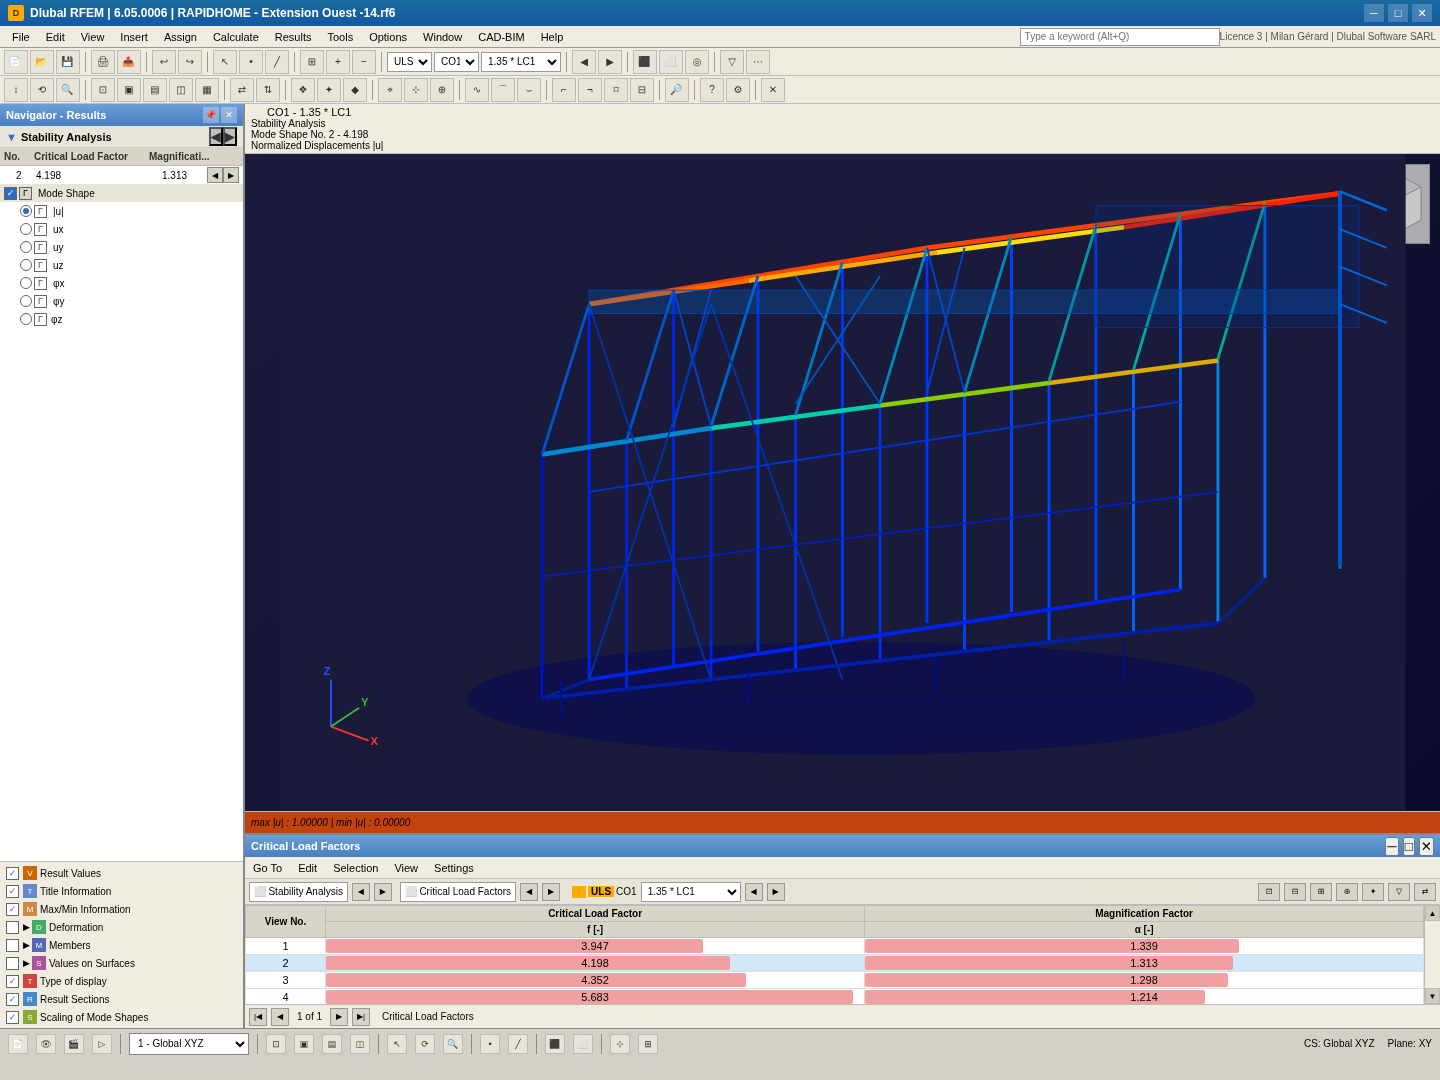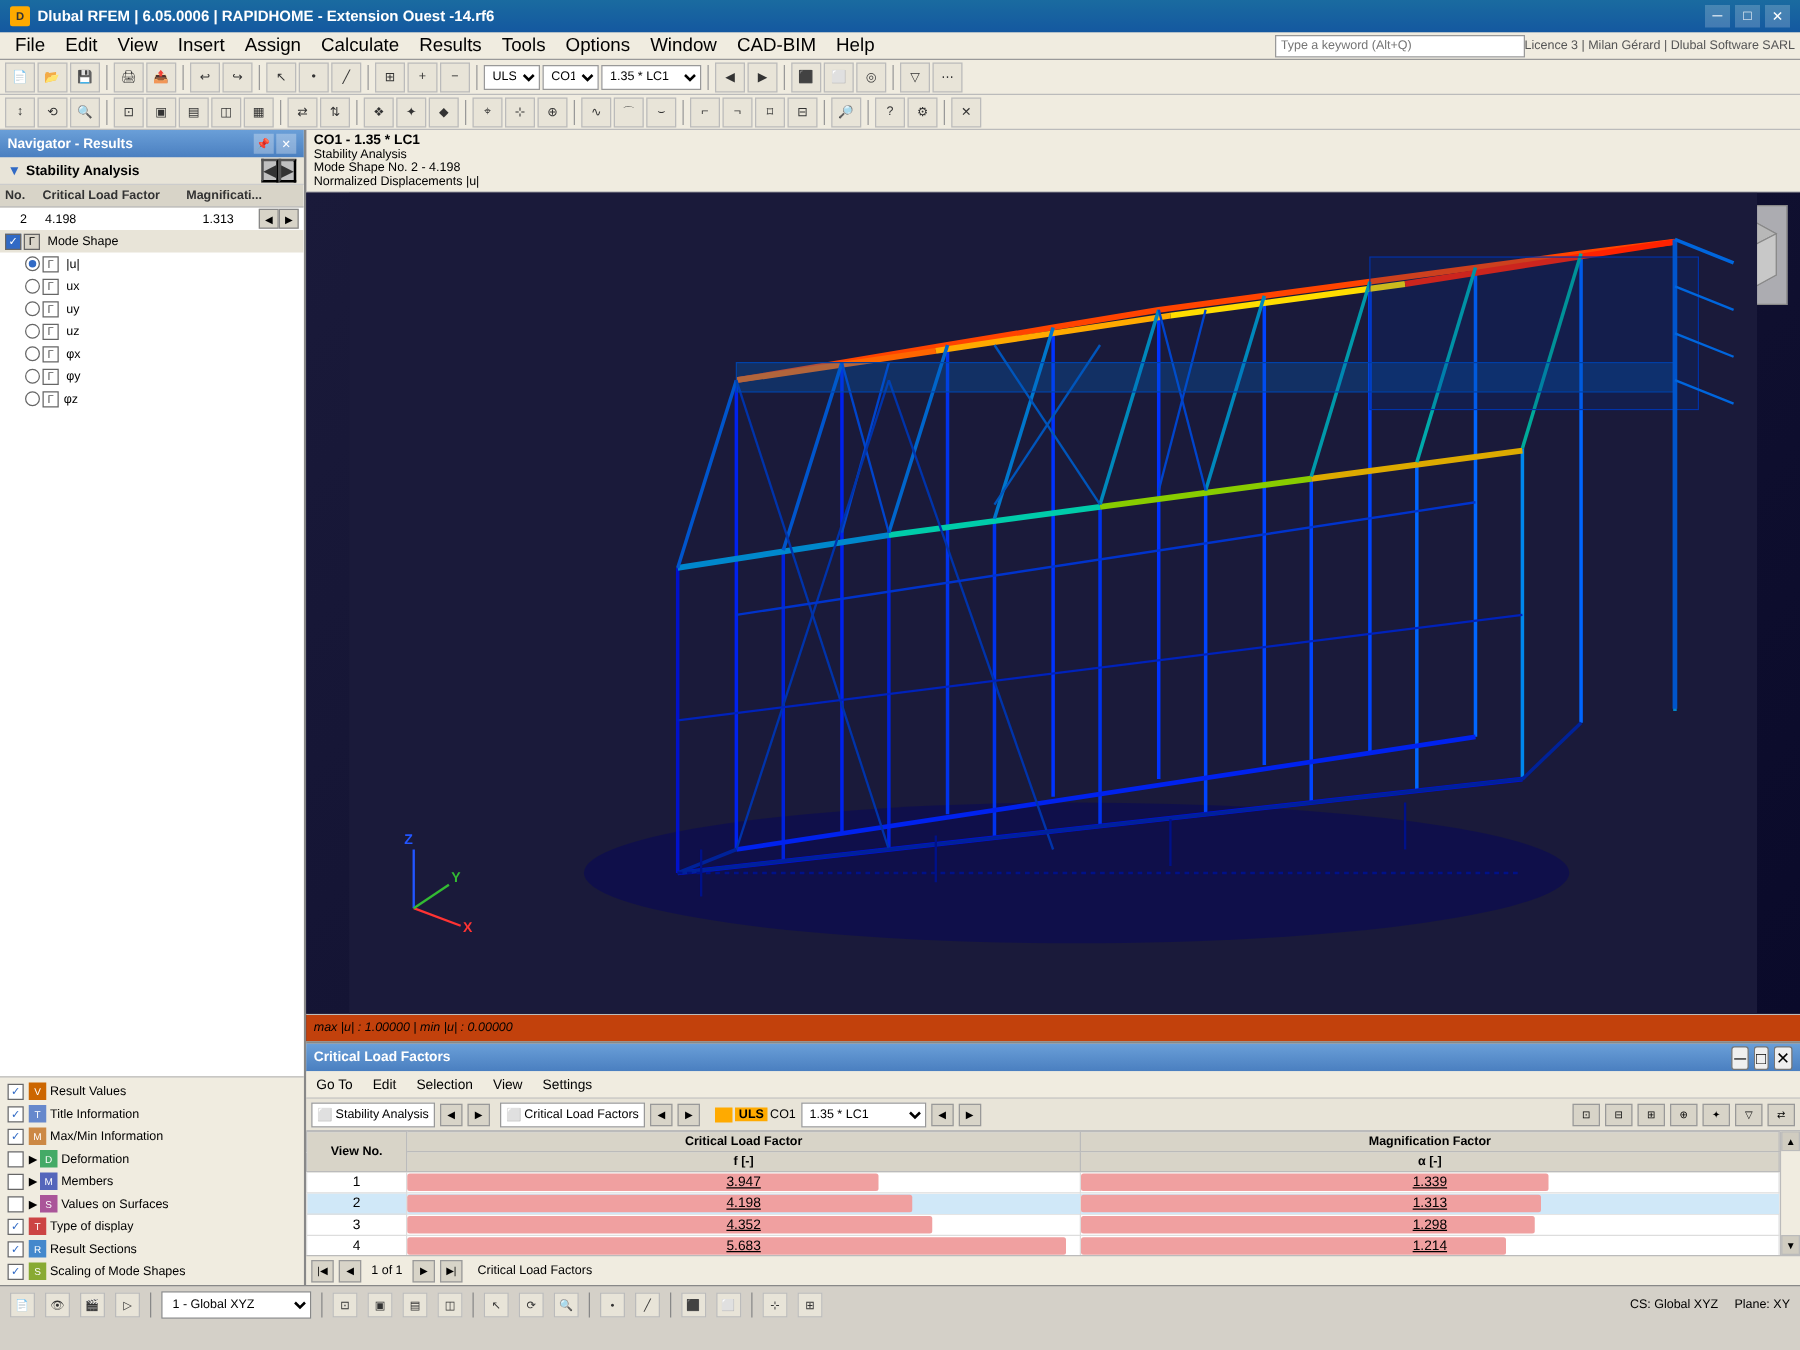--- a/index.html
+++ b/index.html
@@ -29,7 +29,7 @@
       border-bottom: 1px solid #999;
       padding: 0 4px;
     }
-    .menu-item { padding: 2px 8px; cursor: pointer; font-size: 15px; color: #000; height: 100%; display: flex; align-items: center; }
+    .menu-item { padding: 2px 8px; cursor: pointer; font-size: 11px; color: #000; height: 100%; display: flex; align-items: center; }
 
     
     .toolbar {

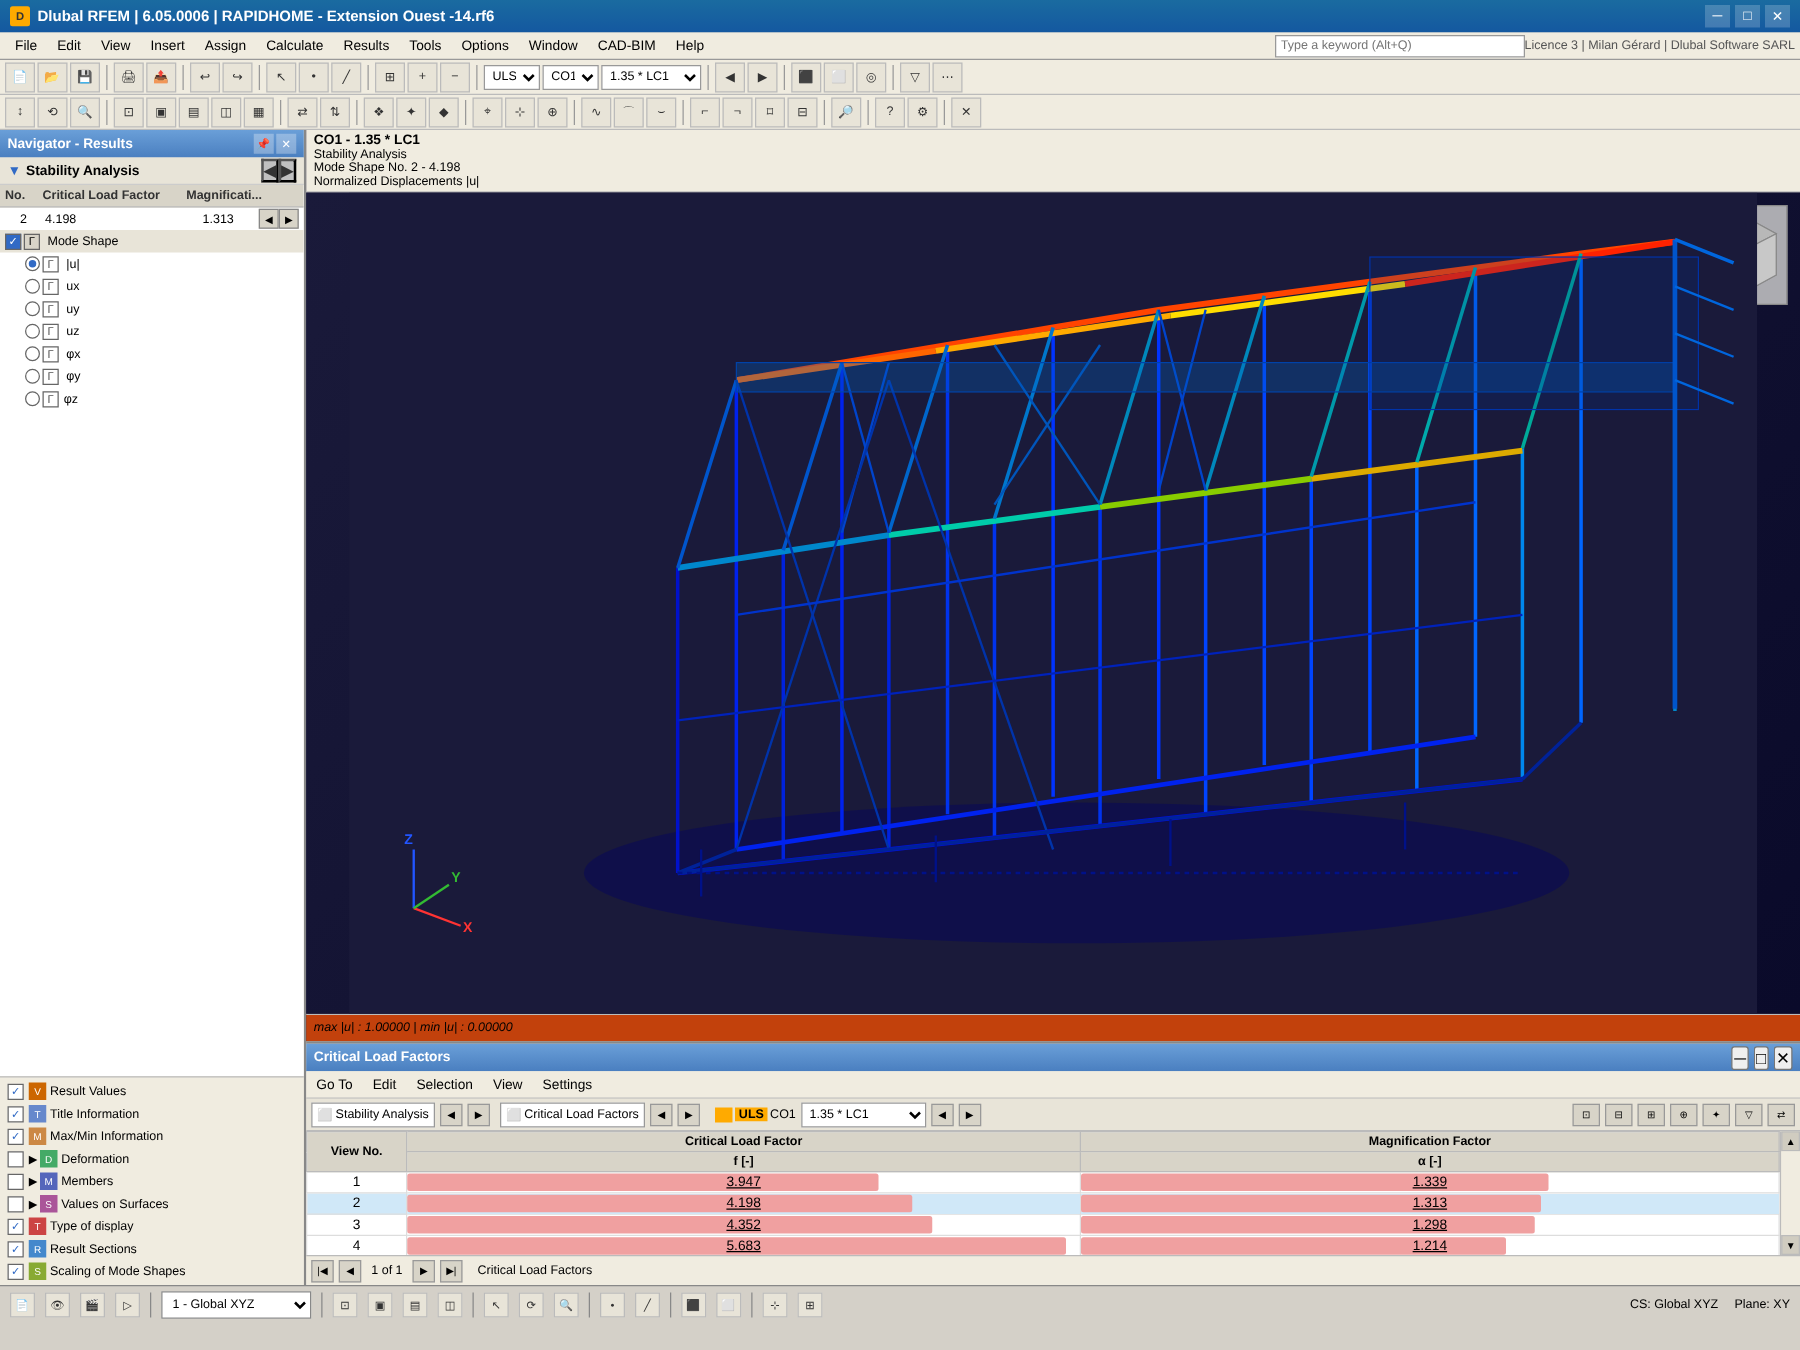--- a/index.html
+++ b/index.html
@@ -167,7 +167,7 @@
       font-size: 10px;
       border-bottom: 1px solid #bbb;
     }
-    #info-bar .co-title { font-weight: bold; font-size: 11px; }
+    #info-bar .co-title { font-weight: normal; font-size: 11px; margin-left: 16px; }
 
     
     #view-3d {

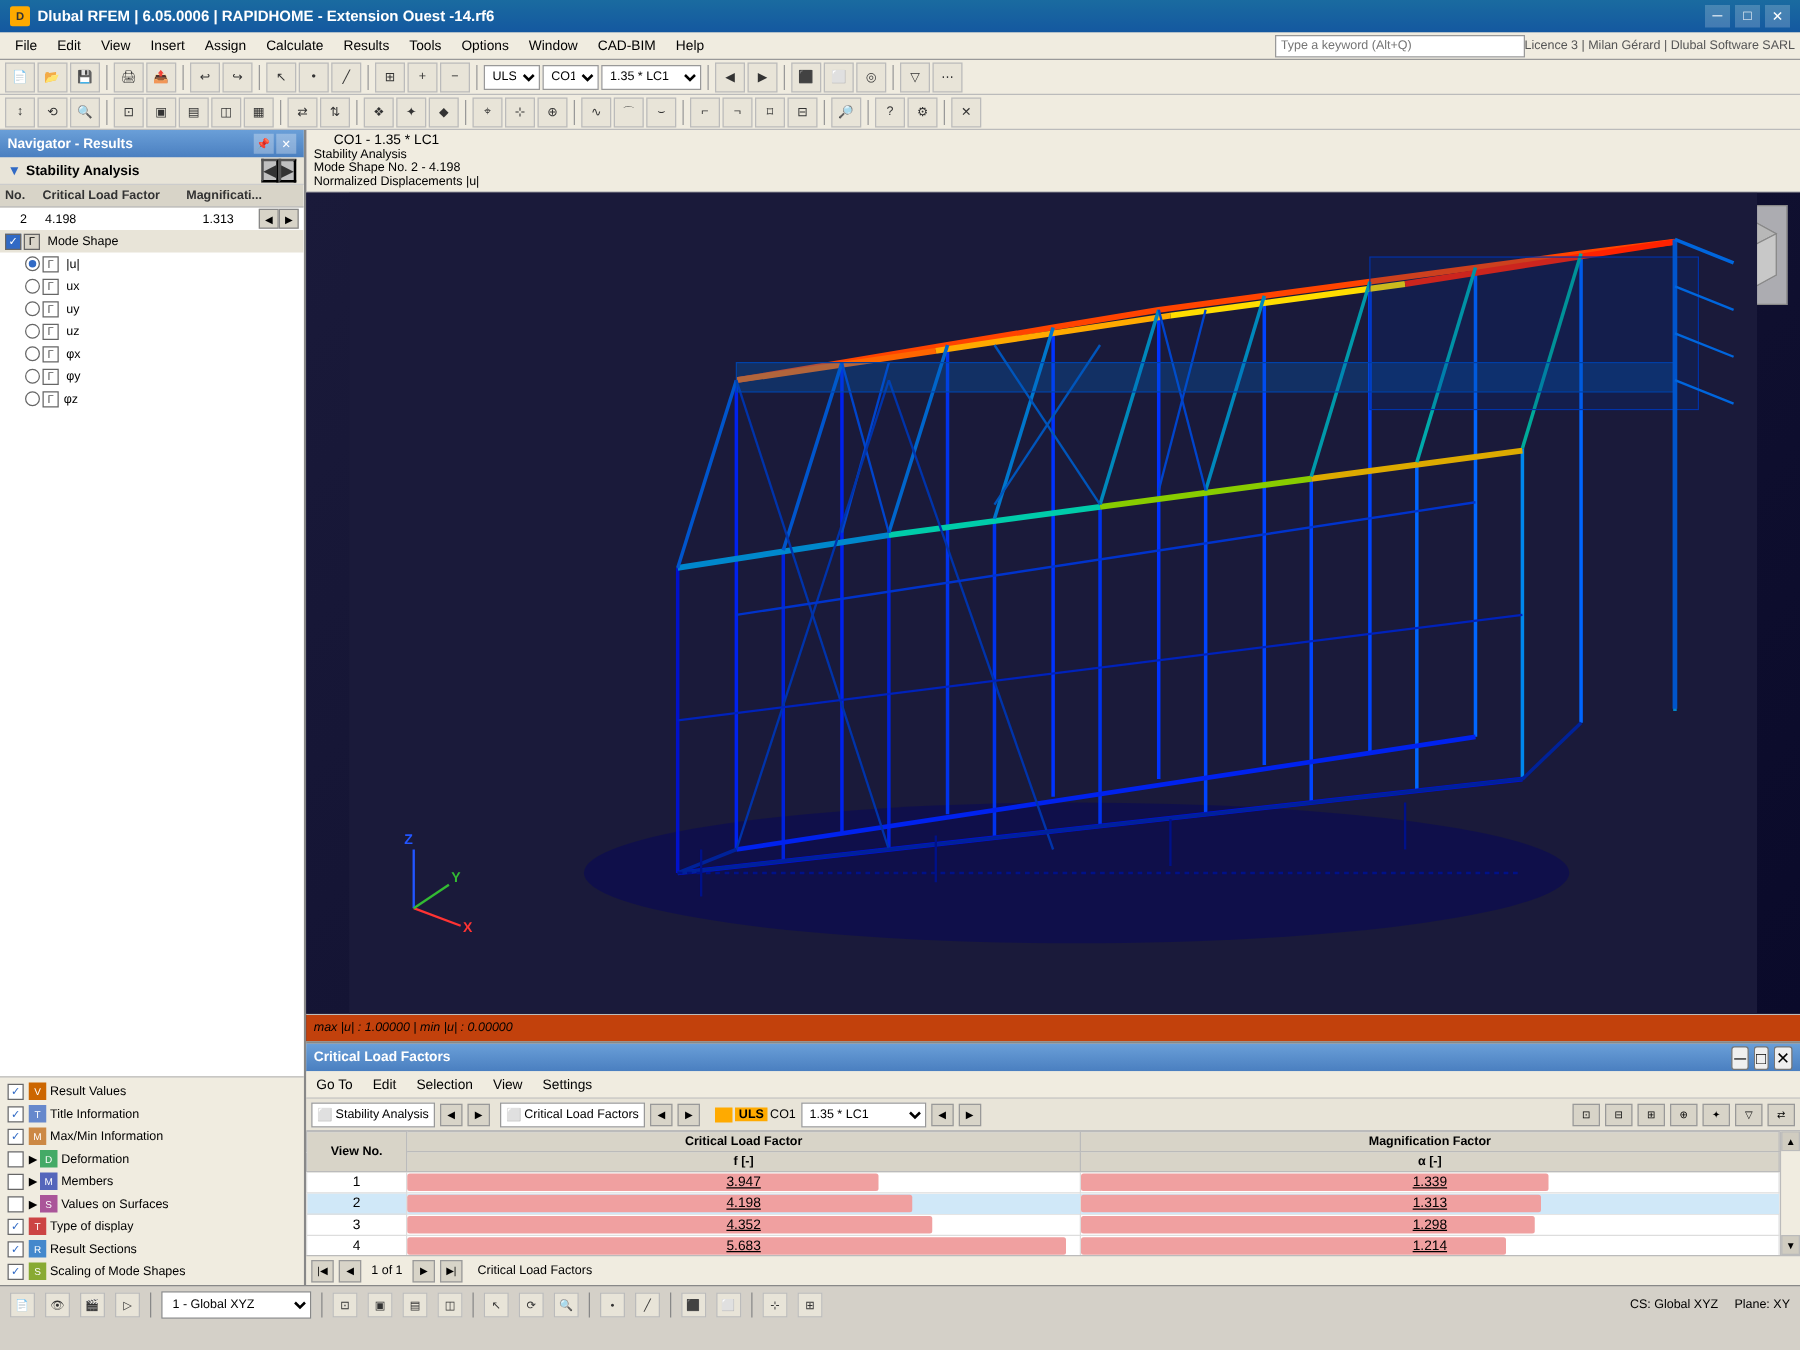--- a/index.html
+++ b/index.html
@@ -285,7 +285,7 @@
       background: #f0a0a0;
       border-radius: 2px;
     }
-    .bar-val { position: relative; z-index: 1; text-decoration: underline; }
+    .bar-val { position: relative; z-index: 1; }
 
     
     #bottom-nav-bar {

